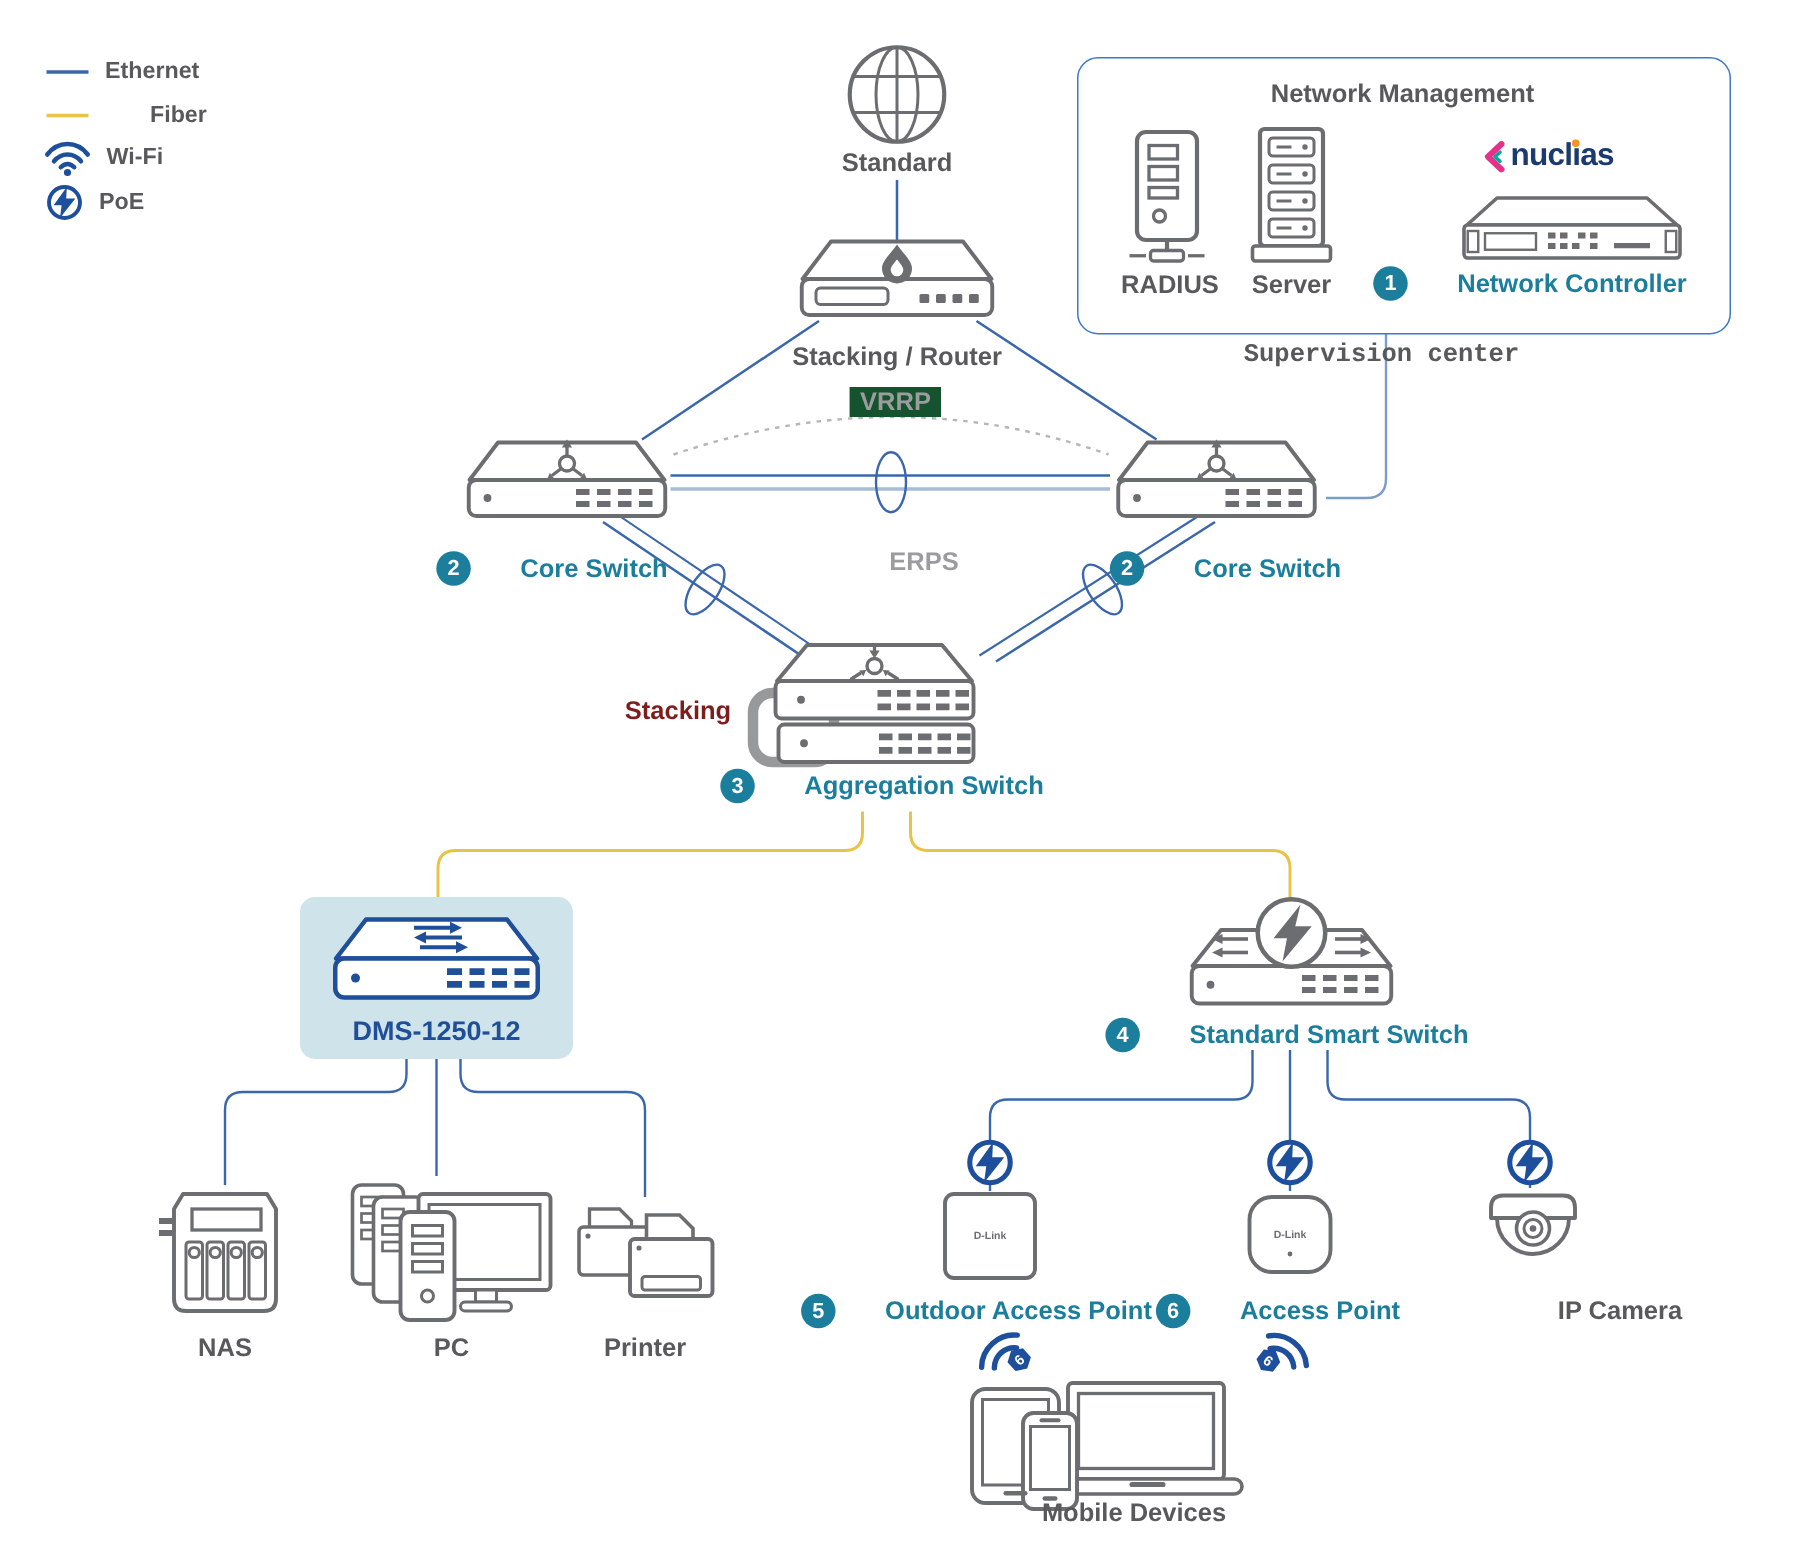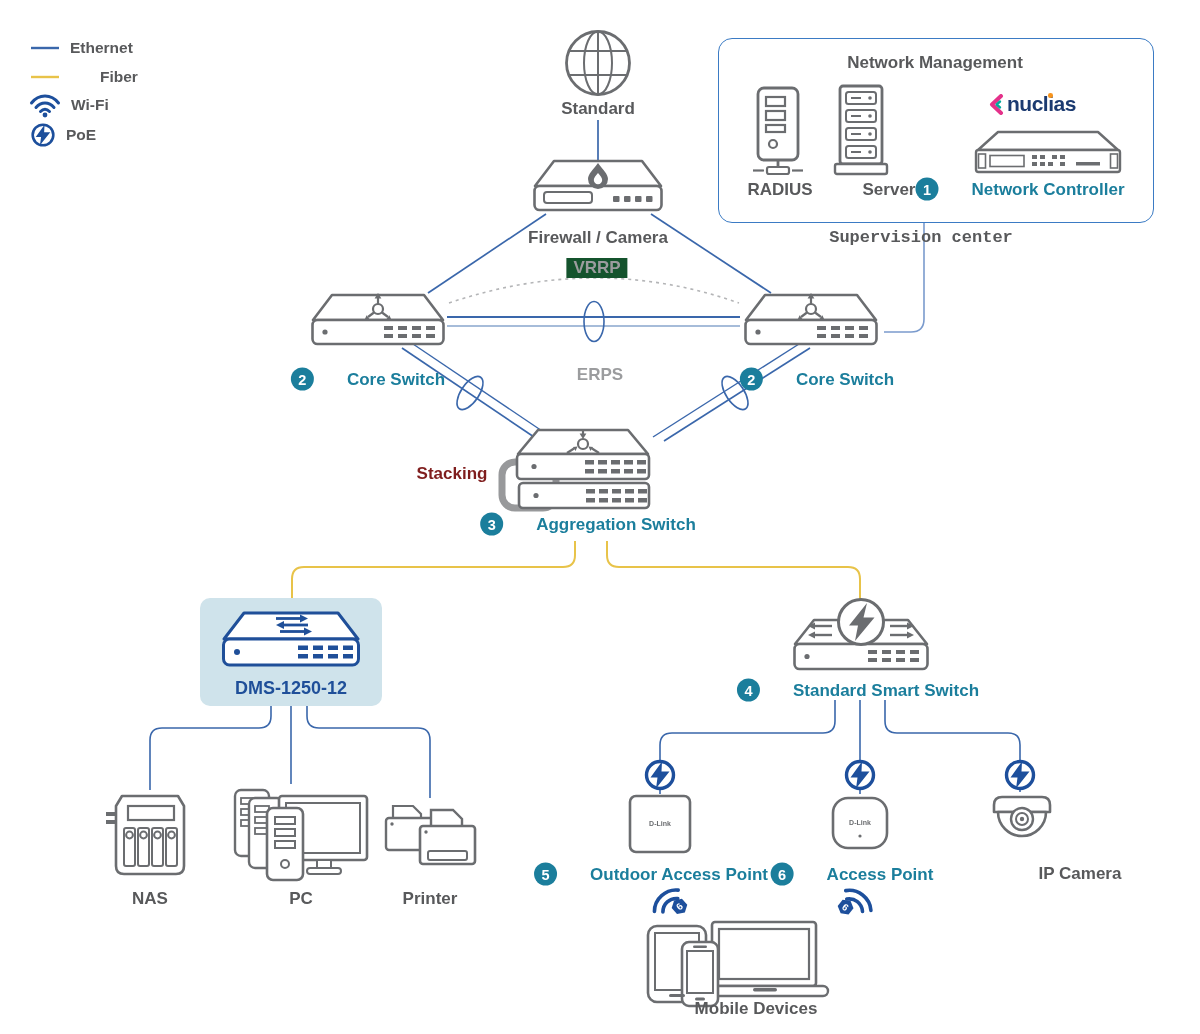--- a/index.html
+++ b/index.html
@@ -172,7 +172,7 @@
       </g>
     </svg>
   </div>
-  <div class="lbl glabel" style="left:861px;top:190px;margin-left:28px;">Server</div>
+  <div class="lbl glabel" style="left:861px;top:190px;">Server</div>
 
   <div class="node nuclias" style="left:988px;top:94px;">
     <svg width="16" height="21" viewBox="0 0 16 21">

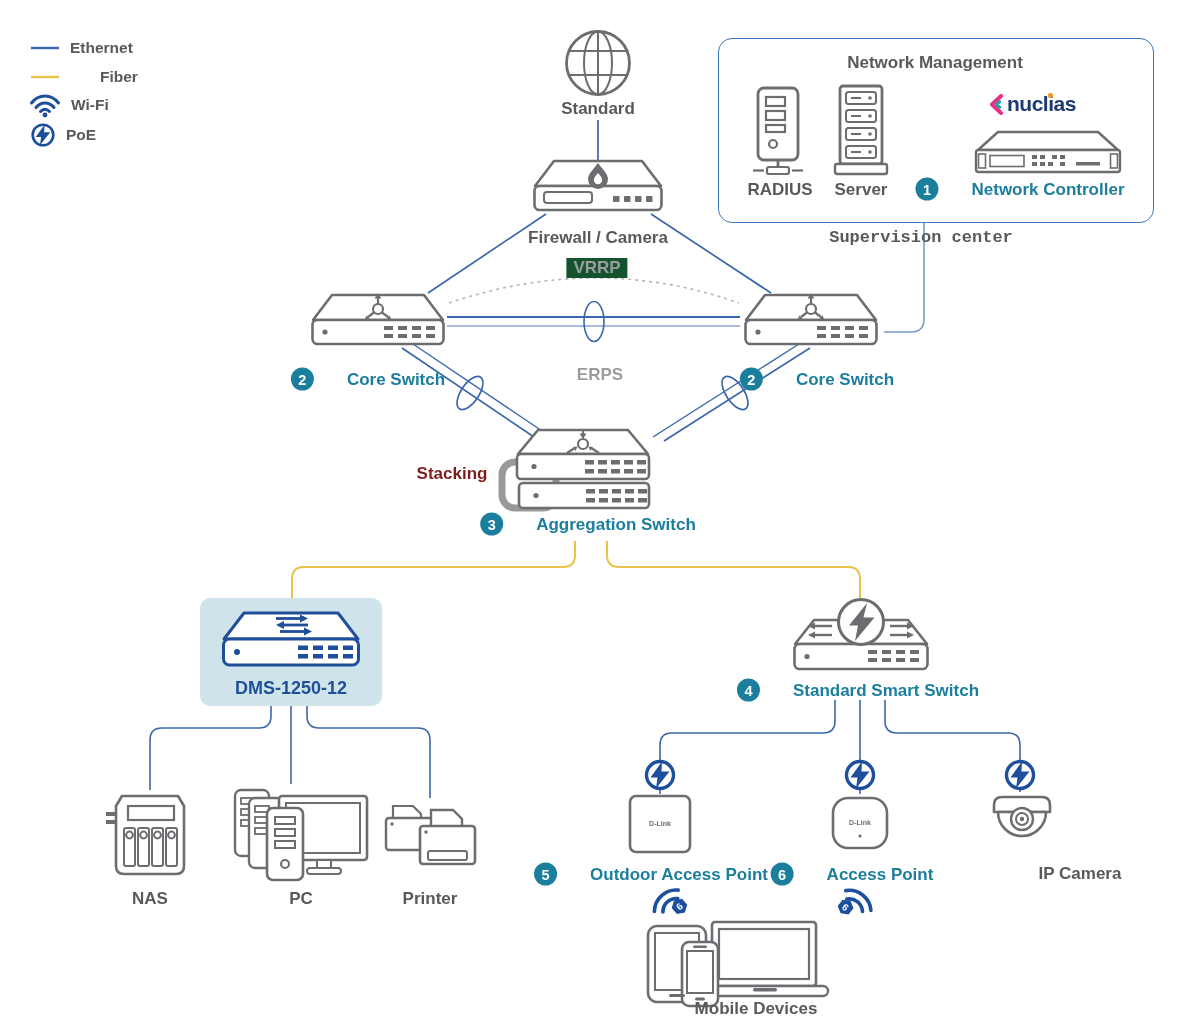--- a/index.html
+++ b/index.html
@@ -126,7 +126,7 @@
       </g>
     </svg>
   </div>
-  <div class="lbl glabel" style="left:598px;top:238px;">Firewall / Camera</div>
+  <div class="lbl glabel" style="left:598px;top:238px;">Stacking / Router</div>
 
   <div class="mgmtbox"></div>
   <div class="lbl glabel" style="left:935px;top:63px;">Network Management</div>

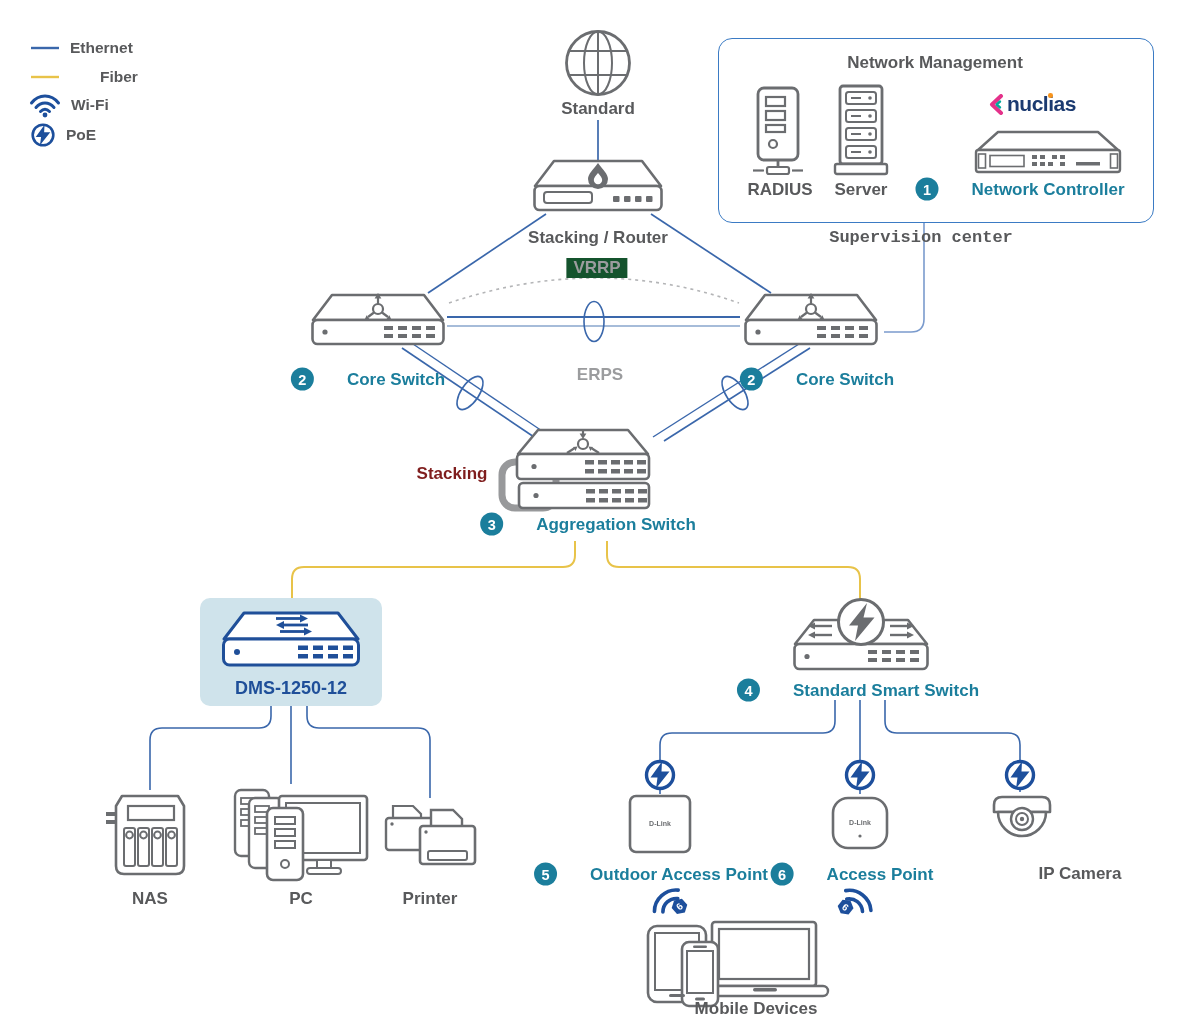--- a/index.html
+++ b/index.html
@@ -277,7 +277,7 @@
   </div>
 
   <div class="lbl glabel vrrp" style="left:597px;top:268px;color:#9b9c9e;">VRRP</div>
-  <div class="lbl glabel" style="left:600px;top:375px;color:#9b9c9e;">ERPS</div>
+  <div class="lbl glabel" style="left:616px;top:375px;color:#9b9c9e;">ERPS</div>
 
   <div class="node" style="left:490px;top:426px;">
     <svg width="185" height="88" viewBox="0 0 185 88">

